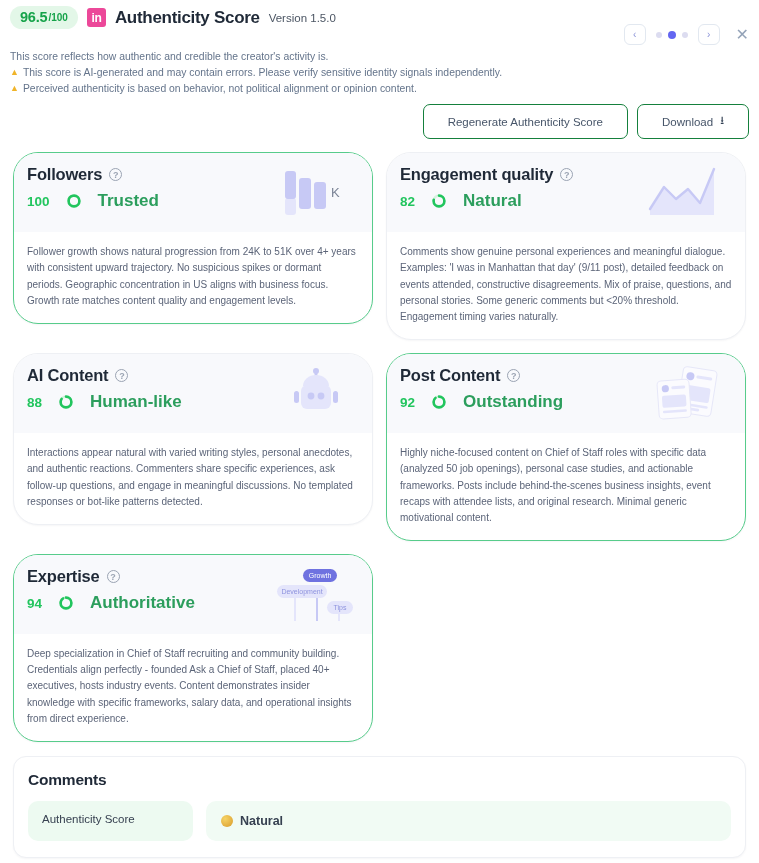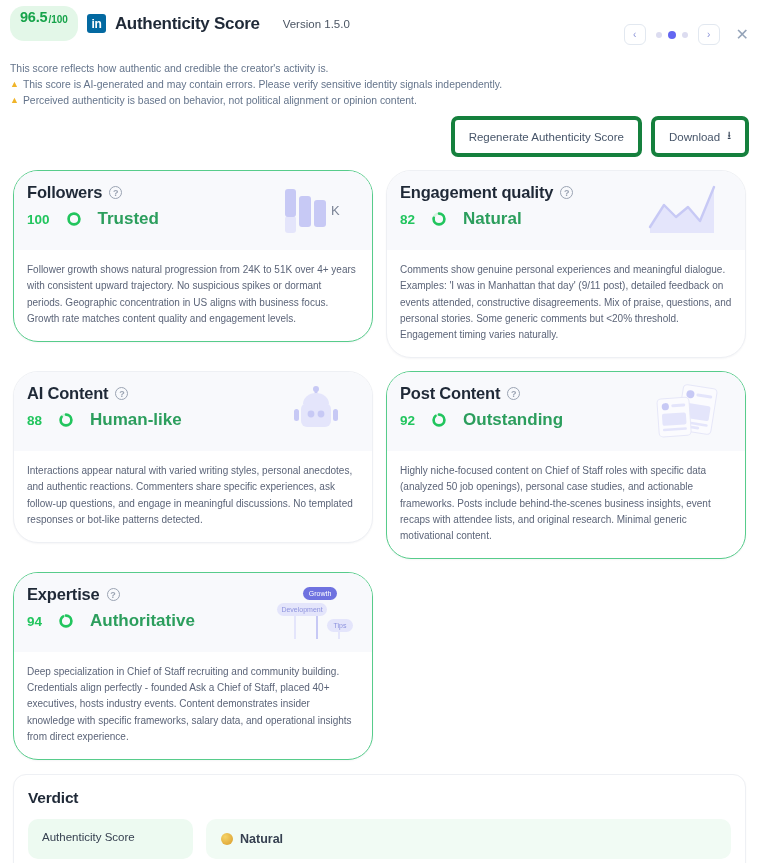--- a/index.html
+++ b/index.html
@@ -17,7 +17,7 @@
   .header-top { display: flex; align-items: center; gap: 9px; }
   .score-pill {
     background: #e3f7e8; color: #16a34a; border-radius: 14px;
-    padding: 3px 10px 16px 10px; display: flex; align-items: flex-end; gap: 1px;
+    padding: 3px 10px 4px 10px; display: flex; align-items: center; gap: 1px;
     font-weight: 700;
   }
   .score-pill .big { font-size: 14.5px; letter-spacing: -0.2px; }

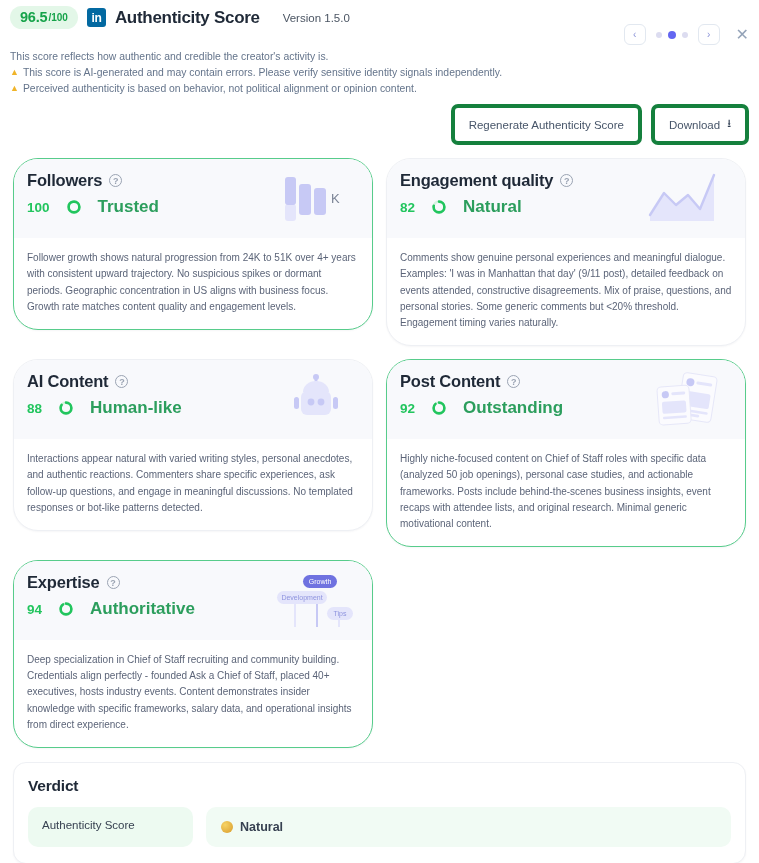--- a/index.html
+++ b/index.html
@@ -23,7 +23,7 @@
   .score-pill .big { font-size: 14.5px; letter-spacing: -0.2px; }
   .score-pill .small { font-size: 10px; font-weight: 700; }
   .li-icon {
-    width: 19px; height: 19px; background: #0369a1; border-radius: 3px;
+    width: 19px; height: 19px; background: #ec4899; border-radius: 3px;
     display: flex; align-items: center; justify-content: center;
     color: #fff; font-weight: 700; font-size: 12px; line-height: 1;
     font-family: "Liberation Sans", sans-serif; letter-spacing: -0.5px;

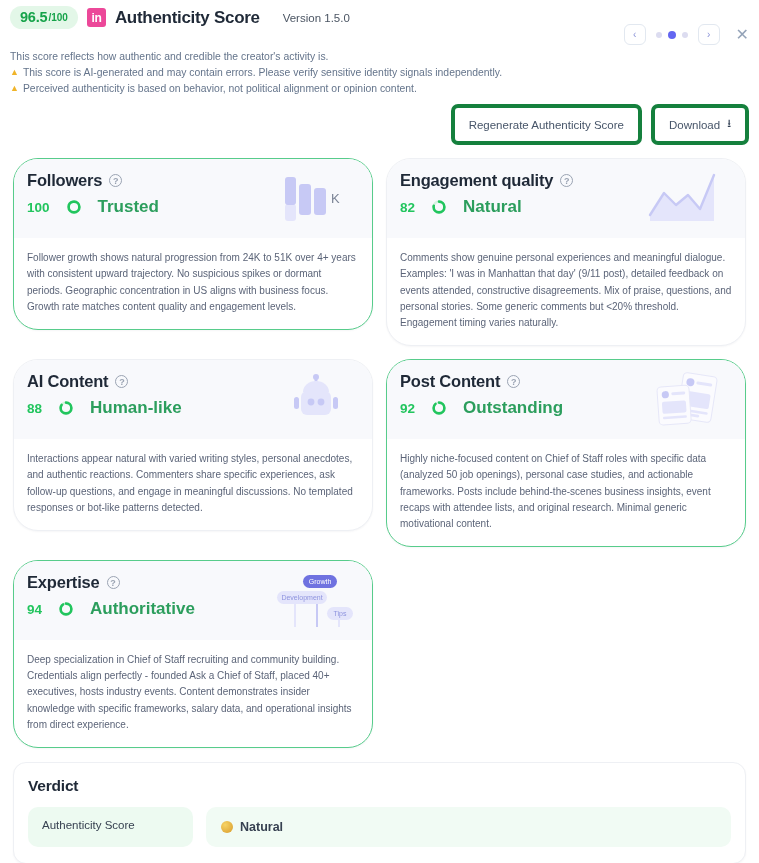--- a/index.html
+++ b/index.html
@@ -29,7 +29,7 @@
     font-family: "Liberation Sans", sans-serif; letter-spacing: -0.5px;
   }
   .app-title { font-size: 17px; font-weight: 700; color: #1f2937; letter-spacing: -0.3px; }
-  .app-version { font-size: 11.5px; color: #4b5563; font-weight: 400; margin-left: 14px; }
+  .app-version { font-size: 11.5px; color: #4b5563; font-weight: 400; margin-left: 0; }
 
   .sub-line { font-size: 10.4px; color: #64748b; margin-top: 20px; line-height: 1.45; }
   .warn-line { font-size: 10.4px; color: #64748b; margin-top: 1px; line-height: 1.45;

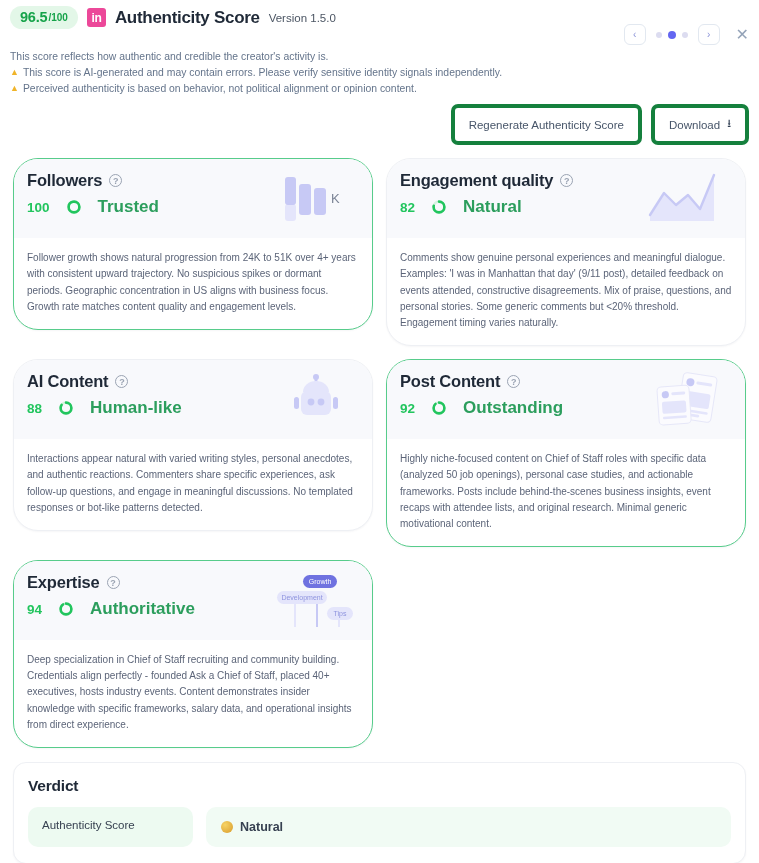--- a/index.html
+++ b/index.html
@@ -52,8 +52,8 @@
   
   .actions { display: flex; justify-content: flex-end; gap: 9px; padding: 8px 10px 0 10px; }
   .btn {
-    border: 4px solid #15803d; background: #fff; border-radius: 7px;
-    padding: 7px 14px; font-size: 11.5px; color: #475569; cursor: pointer;
+    border: 1px solid #15803d; background: #fff; border-radius: 7px;
+    padding: 7px 24px; font-size: 11.5px; color: #475569; cursor: pointer;
     display: flex; align-items: center; gap: 7px; font-family: "Liberation Sans", sans-serif;
   }
   .dl-ico { font-size: 11px; color: #334155; }

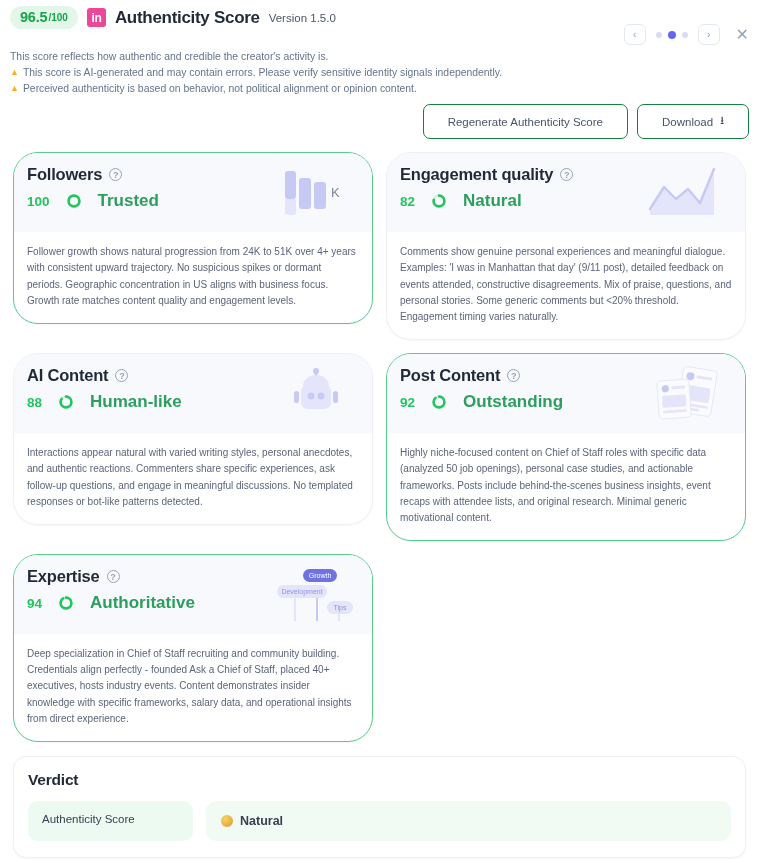--- a/index.html
+++ b/index.html
@@ -301,7 +301,7 @@
     </div>
 
   <div class="verdict">
-    <div class="verdict-title">Verdict</div>
+    <div class="verdict-title">Comments</div>
     <div class="verdict-row">
       <div class="verdict-score">
         <div class="vs-label">Authenticity Score</div>

